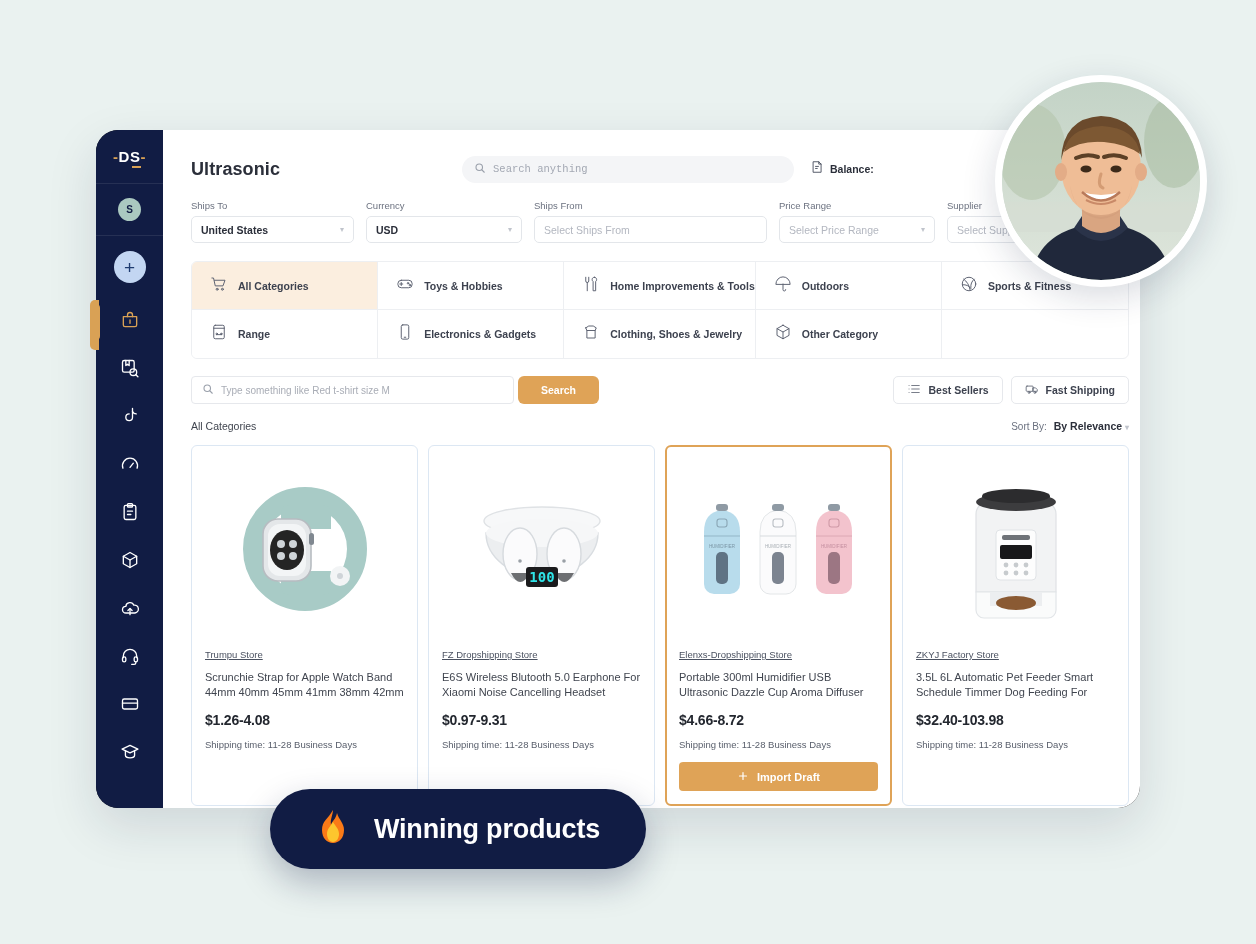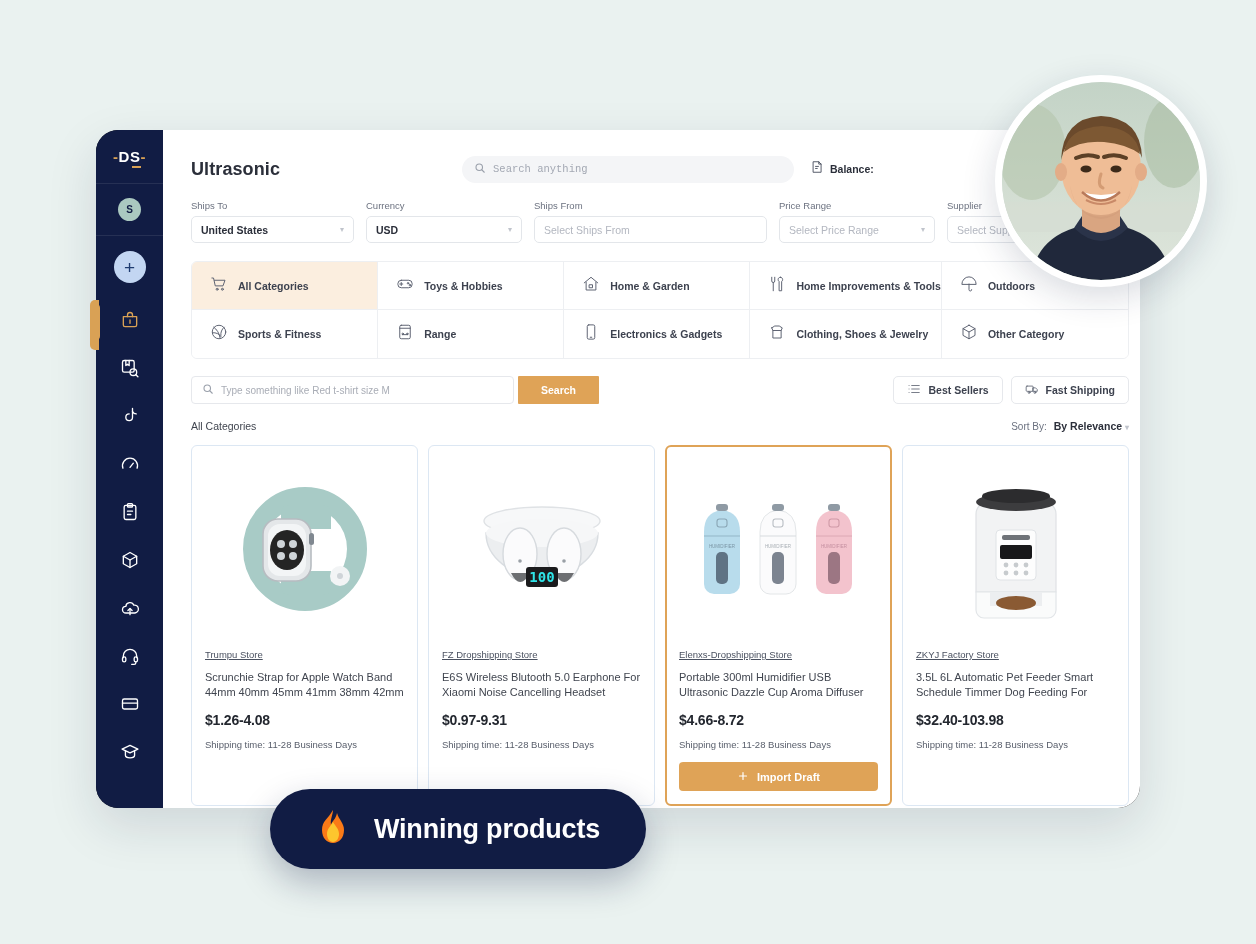--- a/index.html
+++ b/index.html
@@ -419,16 +419,6 @@
               </svg>
           </span>
           <span class="cat-label">Toys &amp; Hobbies</span>
-        </div>
-        <div class="cat-cell">
-          <span>
-            <svg viewBox="0 0 24 24">
-                <path d="M3 10.5L12 3l9 7.5"></path>
-                <path d="M5.5 9.5V20h13V9.5"></path>
-                <rect x="10" y="13" width="4" height="4"></rect>
-              </svg>
-          </span>
-          <span class="cat-label">Home &amp; Garden</span>
         </div>
         <div class="cat-cell">
           <span>

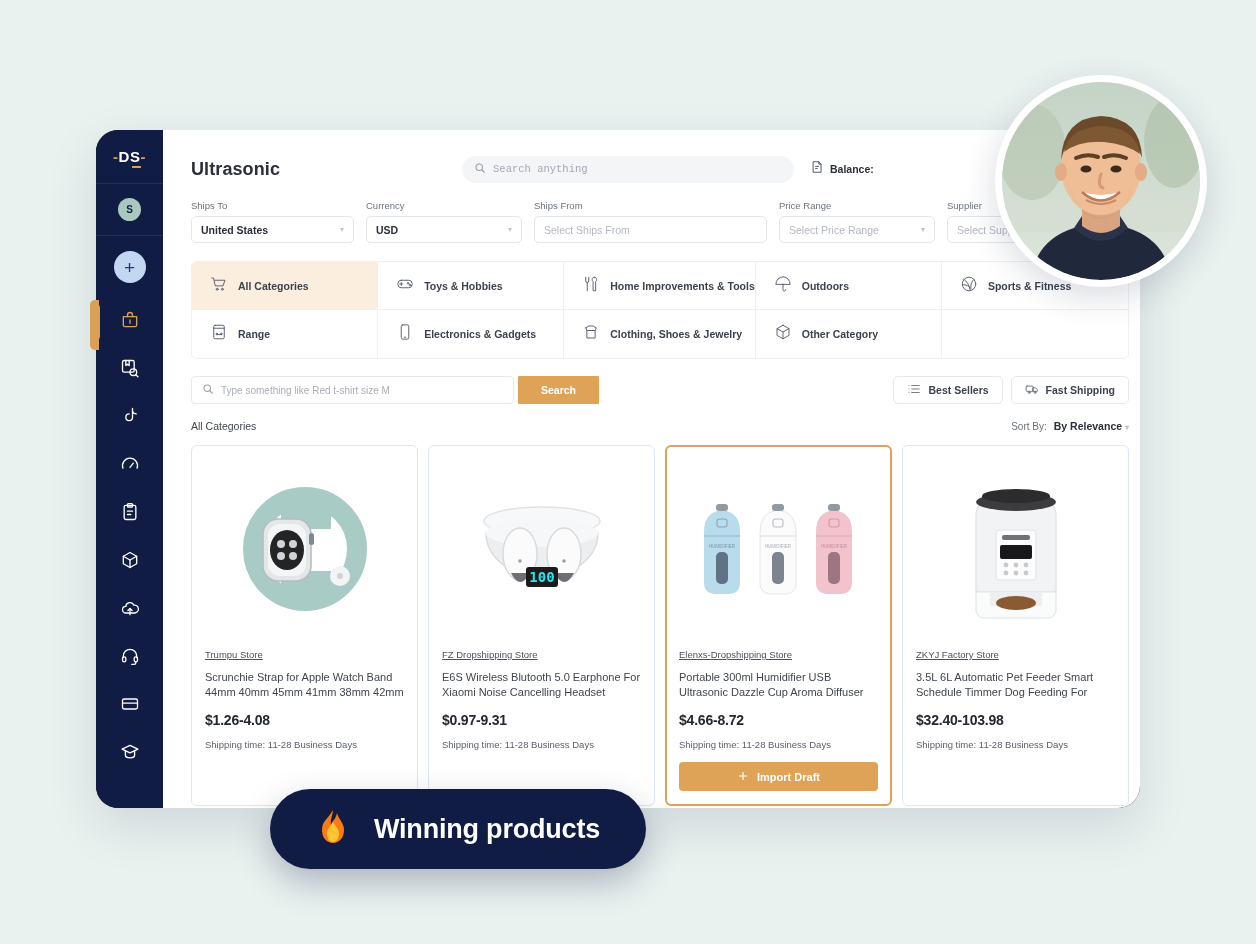--- a/index.html
+++ b/index.html
@@ -154,7 +154,7 @@
   .prod-search input::placeholder { color: #a9adb6; }
   .search-btn {
     width: 81px; height: 28px; background: #dfa357; color: #fff;
-    font-size: 10.5px; font-weight: 700; border: 0; border-radius: 1px;
+    font-size: 10.5px; font-weight: 700; border: 0; border-radius: 6px;
     margin-left: 4px; cursor: pointer; font-family: "Liberation Sans", sans-serif;
   }
   .pill-group { margin-left: auto; display: flex; gap: 8px; }

